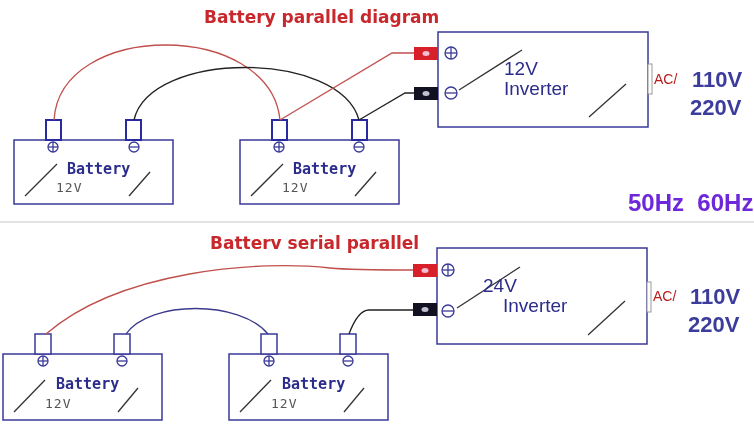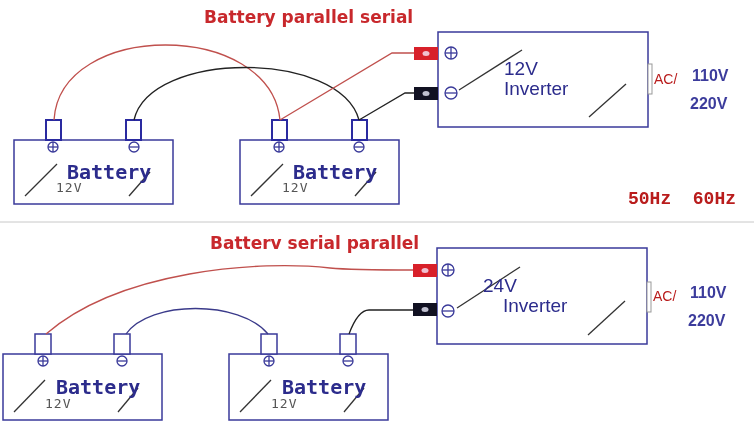--- a/index.html
+++ b/index.html
@@ -142,7 +142,7 @@
   </g>
 </svg>
 
-<div class="title" style="left:204px; top:7px;">Battery parallel serial</div>
+<div class="title" style="left:204px; top:7px;">Battery parallel diagram</div>
 <div class="bat-label" style="left:67px; top:160px;">Battery</div>
 <div class="bat-volt" style="left:56px; top:180px;">12V</div>
 <div class="bat-label" style="left:293px; top:160px;">Battery</div>

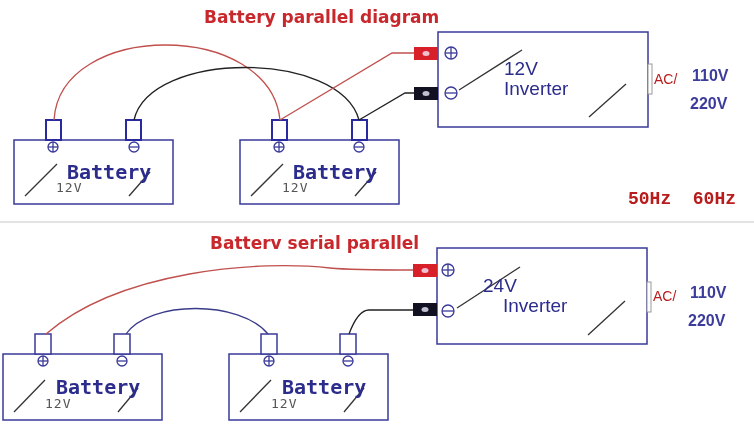--- a/index.html
+++ b/index.html
@@ -10,7 +10,7 @@
   .bat-volt { position: absolute; font-family: "DejaVu Sans Mono", monospace; font-size: 13px; color: #555; white-space: nowrap; letter-spacing: 1px; }
   .inv-volt, .inv-label { position: absolute; font-family: "Liberation Sans", sans-serif; font-size: 19px; color: #2c2c8c; white-space: nowrap; }
   .ac-label { position: absolute; font-family: "Liberation Sans", sans-serif; font-size: 14px; color: #b91c1c; white-space: nowrap; }
-  .out-volt { position: absolute; font-family: "Liberation Sans", sans-serif; font-weight: bold; font-size: 16px; color: #3c3c9c; white-space: nowrap; }
+  .out-volt { position: absolute; font-family: "Liberation Sans", sans-serif; font-weight: bold; font-size: 22px; color: #3c3c9c; white-space: nowrap; }
   .freq { position: absolute; font-family: Liberation Mono, monospace; font-weight: bold; font-size: 18px; color: #b91c1c; white-space: nowrap; }
 </style>
 </head>

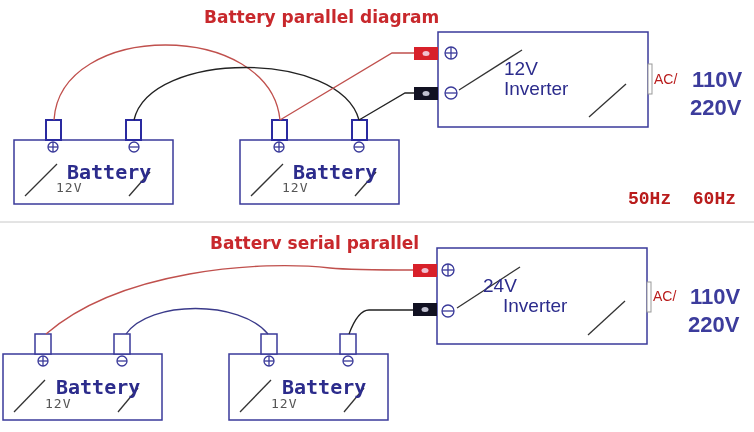--- a/index.html
+++ b/index.html
@@ -6,7 +6,7 @@
   body { width: 754px; height: 432px; position: relative; overflow: hidden; font-family: "Liberation Sans", sans-serif; }
   svg { position: absolute; left: 0; top: 0; }
   .title { position: absolute; font-family: "DejaVu Sans", sans-serif; font-weight: bold; font-size: 17px; color: #c8282c; white-space: nowrap; }
-  .bat-label { position: absolute; font-family: "DejaVu Sans Mono", monospace; font-weight: bold; font-size: 20px; color: #2c2c8c; white-space: nowrap; }
+  .bat-label { position: absolute; font-family: "DejaVu Sans Mono", monospace; font-weight: bold; font-size: 15px; color: #2c2c8c; white-space: nowrap; }
   .bat-volt { position: absolute; font-family: "DejaVu Sans Mono", monospace; font-size: 13px; color: #555; white-space: nowrap; letter-spacing: 1px; }
   .inv-volt, .inv-label { position: absolute; font-family: "Liberation Sans", sans-serif; font-size: 19px; color: #2c2c8c; white-space: nowrap; }
   .ac-label { position: absolute; font-family: "Liberation Sans", sans-serif; font-size: 14px; color: #b91c1c; white-space: nowrap; }

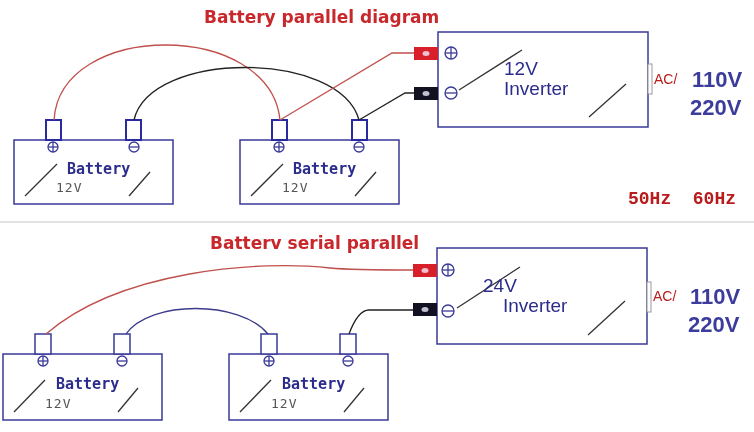--- a/index.html
+++ b/index.html
@@ -11,7 +11,7 @@
   .inv-volt, .inv-label { position: absolute; font-family: "Liberation Sans", sans-serif; font-size: 19px; color: #2c2c8c; white-space: nowrap; }
   .ac-label { position: absolute; font-family: "Liberation Sans", sans-serif; font-size: 14px; color: #b91c1c; white-space: nowrap; }
   .out-volt { position: absolute; font-family: "Liberation Sans", sans-serif; font-weight: bold; font-size: 22px; color: #3c3c9c; white-space: nowrap; }
-  .freq { position: absolute; font-family: Liberation Mono, monospace; font-weight: bold; font-size: 18px; color: #b91c1c; white-space: nowrap; }
+  .freq { position: absolute; font-family: Liberation Sans, sans-serif; font-weight: bold; font-size: 24px; color: #6d28d9; white-space: nowrap; }
 </style>
 </head>
 <body>

